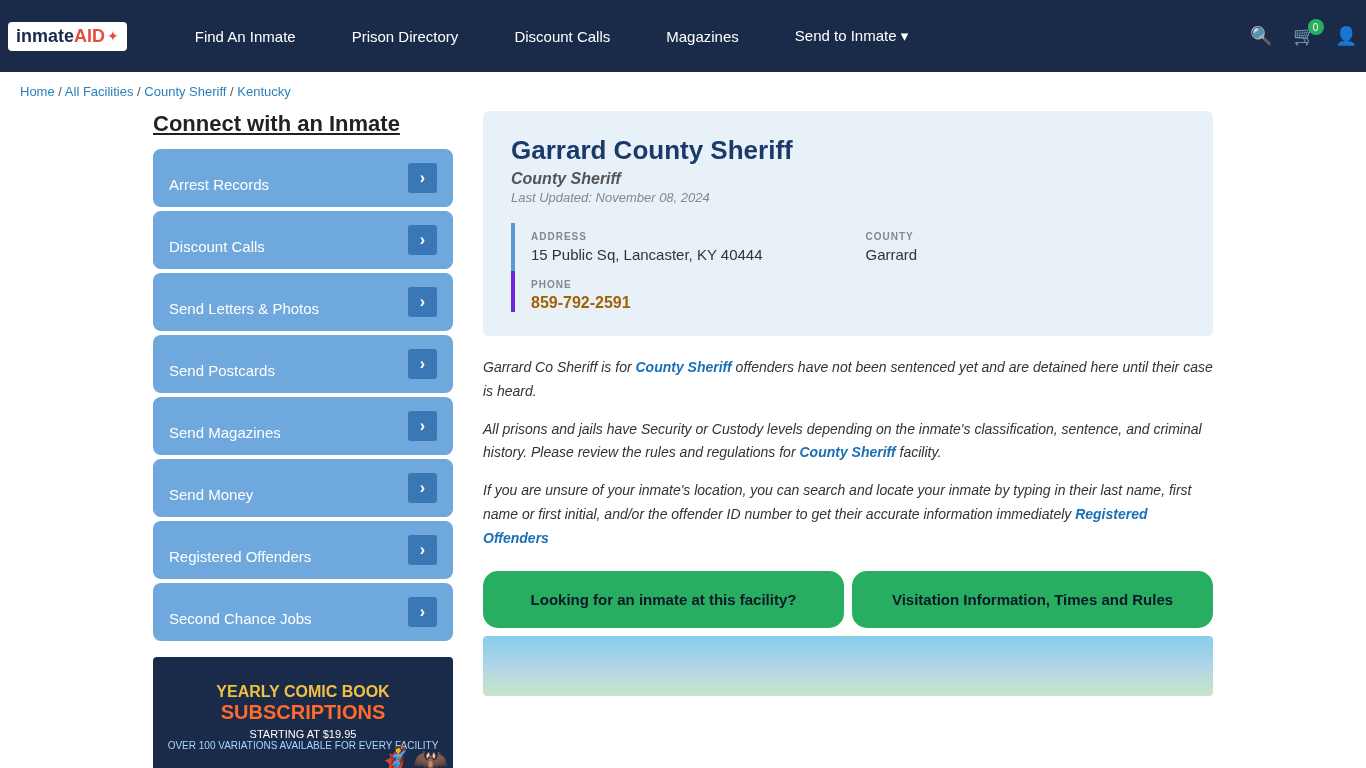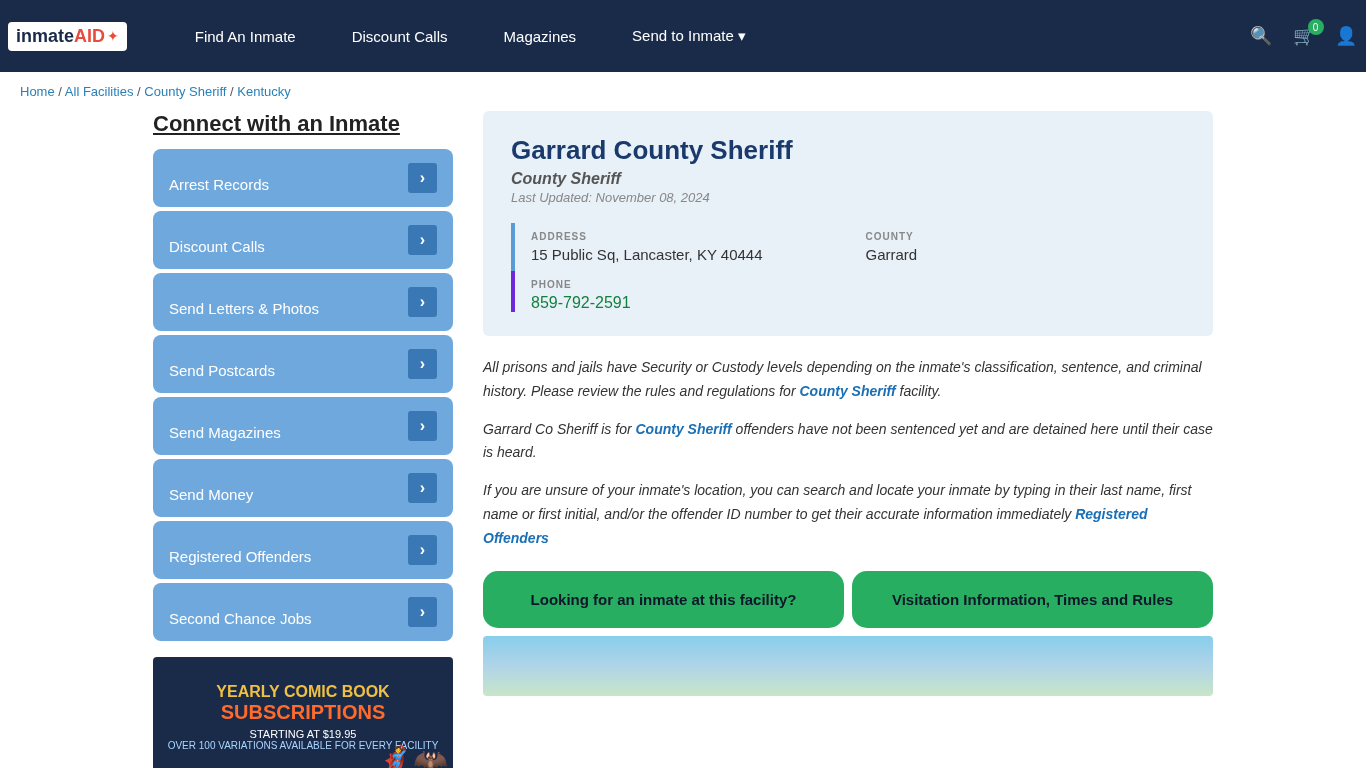--- a/index.html
+++ b/index.html
@@ -265,6 +265,7 @@
   </div>
   <div class="navbar-links">
     <a class="nav-link" href="#">Find An Inmate</a>
+    <a class="nav-link" href="#">Prison Directory</a>
     <a class="nav-link" href="#">Discount Calls</a>
     <a class="nav-link" href="#">Magazines</a>
     <a class="nav-link nav-link-dropdown" href="#">Send to Inmate ▾</a>

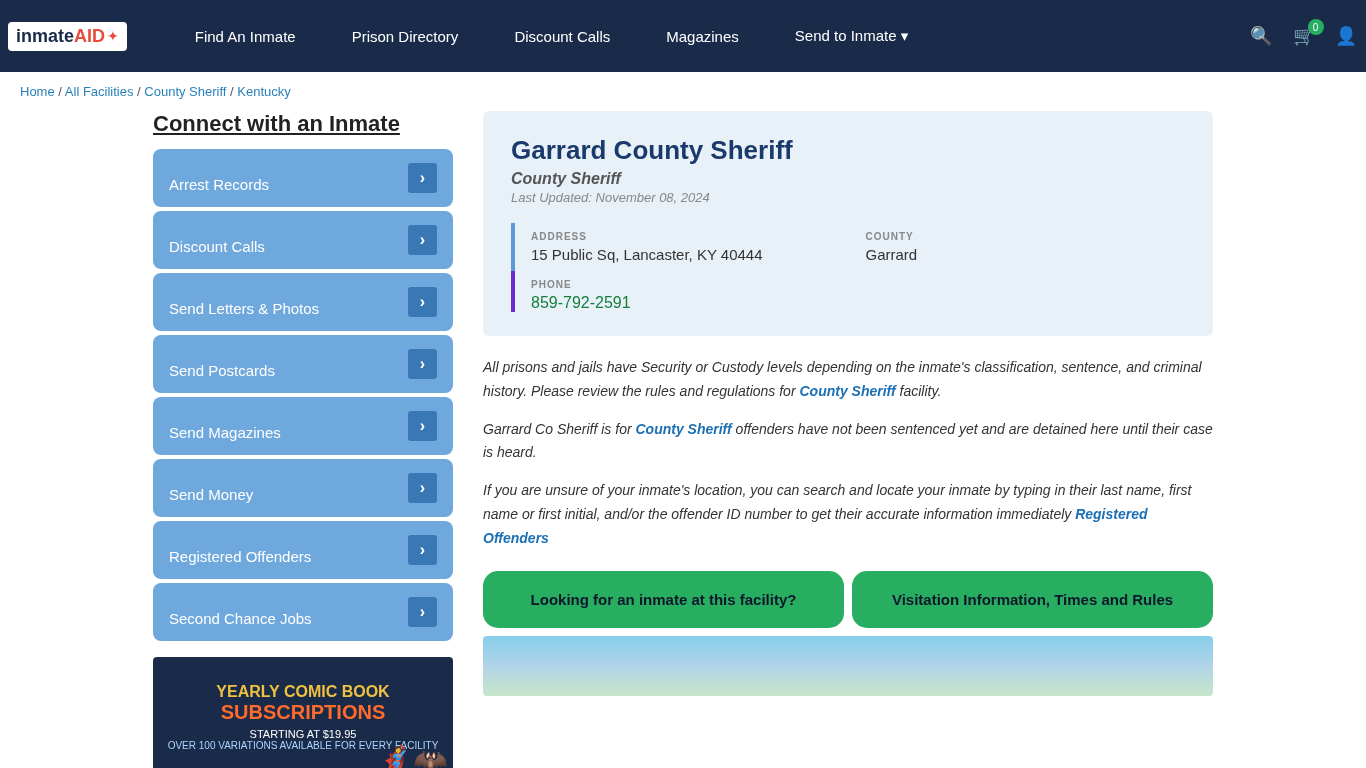--- a/index.html
+++ b/index.html
@@ -199,7 +199,7 @@
       font-size: 15px;
       color: #333;
     }
-    .info-value.phone { color: #15803d; font-size: 16px; font-weight: normal; }
+    .info-value.phone { color: #a16207; font-size: 16px; font-weight: bold; }
     .phone-row {
       border-left: 4px solid #6d28d9;
       padding-left: 16px;

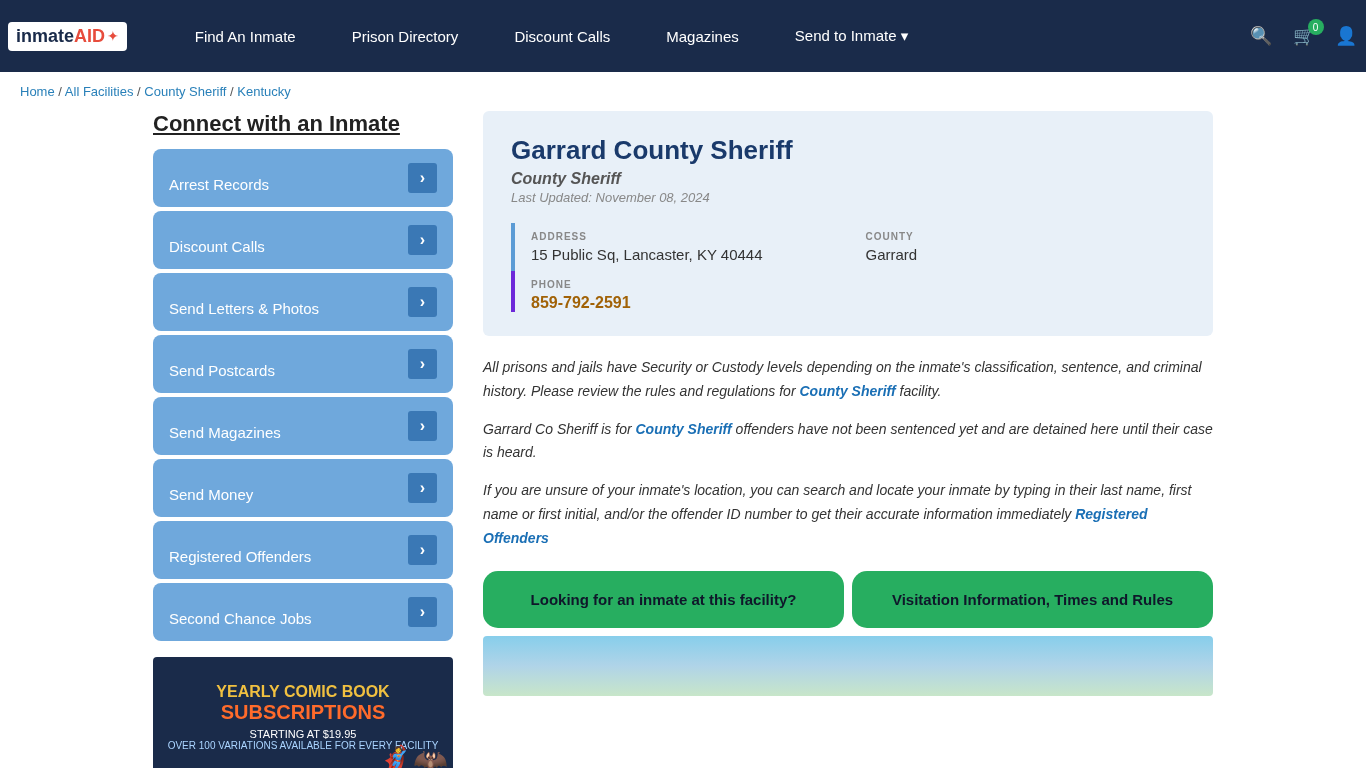--- a/index.html
+++ b/index.html
@@ -361,10 +361,10 @@
 
     <div class="description">
       <p>
-        All prisons and jails have Security or Custody levels depending on the inmate's classification, sentence, and criminal history. Please review the rules and regulations for <a href="#"><strong>County Sheriff</strong></a> facility.
+        Garrard Co Sheriff is for <a href="#"><strong>County Sheriff</strong></a> offenders have not been sentenced yet and are detained here until their case is heard.
       </p>
       <p>
-        Garrard Co Sheriff is for <a href="#"><strong>County Sheriff</strong></a> offenders have not been sentenced yet and are detained here until their case is heard.
+        All prisons and jails have Security or Custody levels depending on the inmate's classification, sentence, and criminal history. Please review the rules and regulations for <a href="#"><strong>County Sheriff</strong></a> facility.
       </p>
       <p>
         If you are unsure of your inmate's location, you can search and locate your inmate by typing in their last name, first name or first initial, and/or the offender ID number to get their accurate information immediately <a href="#"><strong>Registered Offenders</strong></a>

